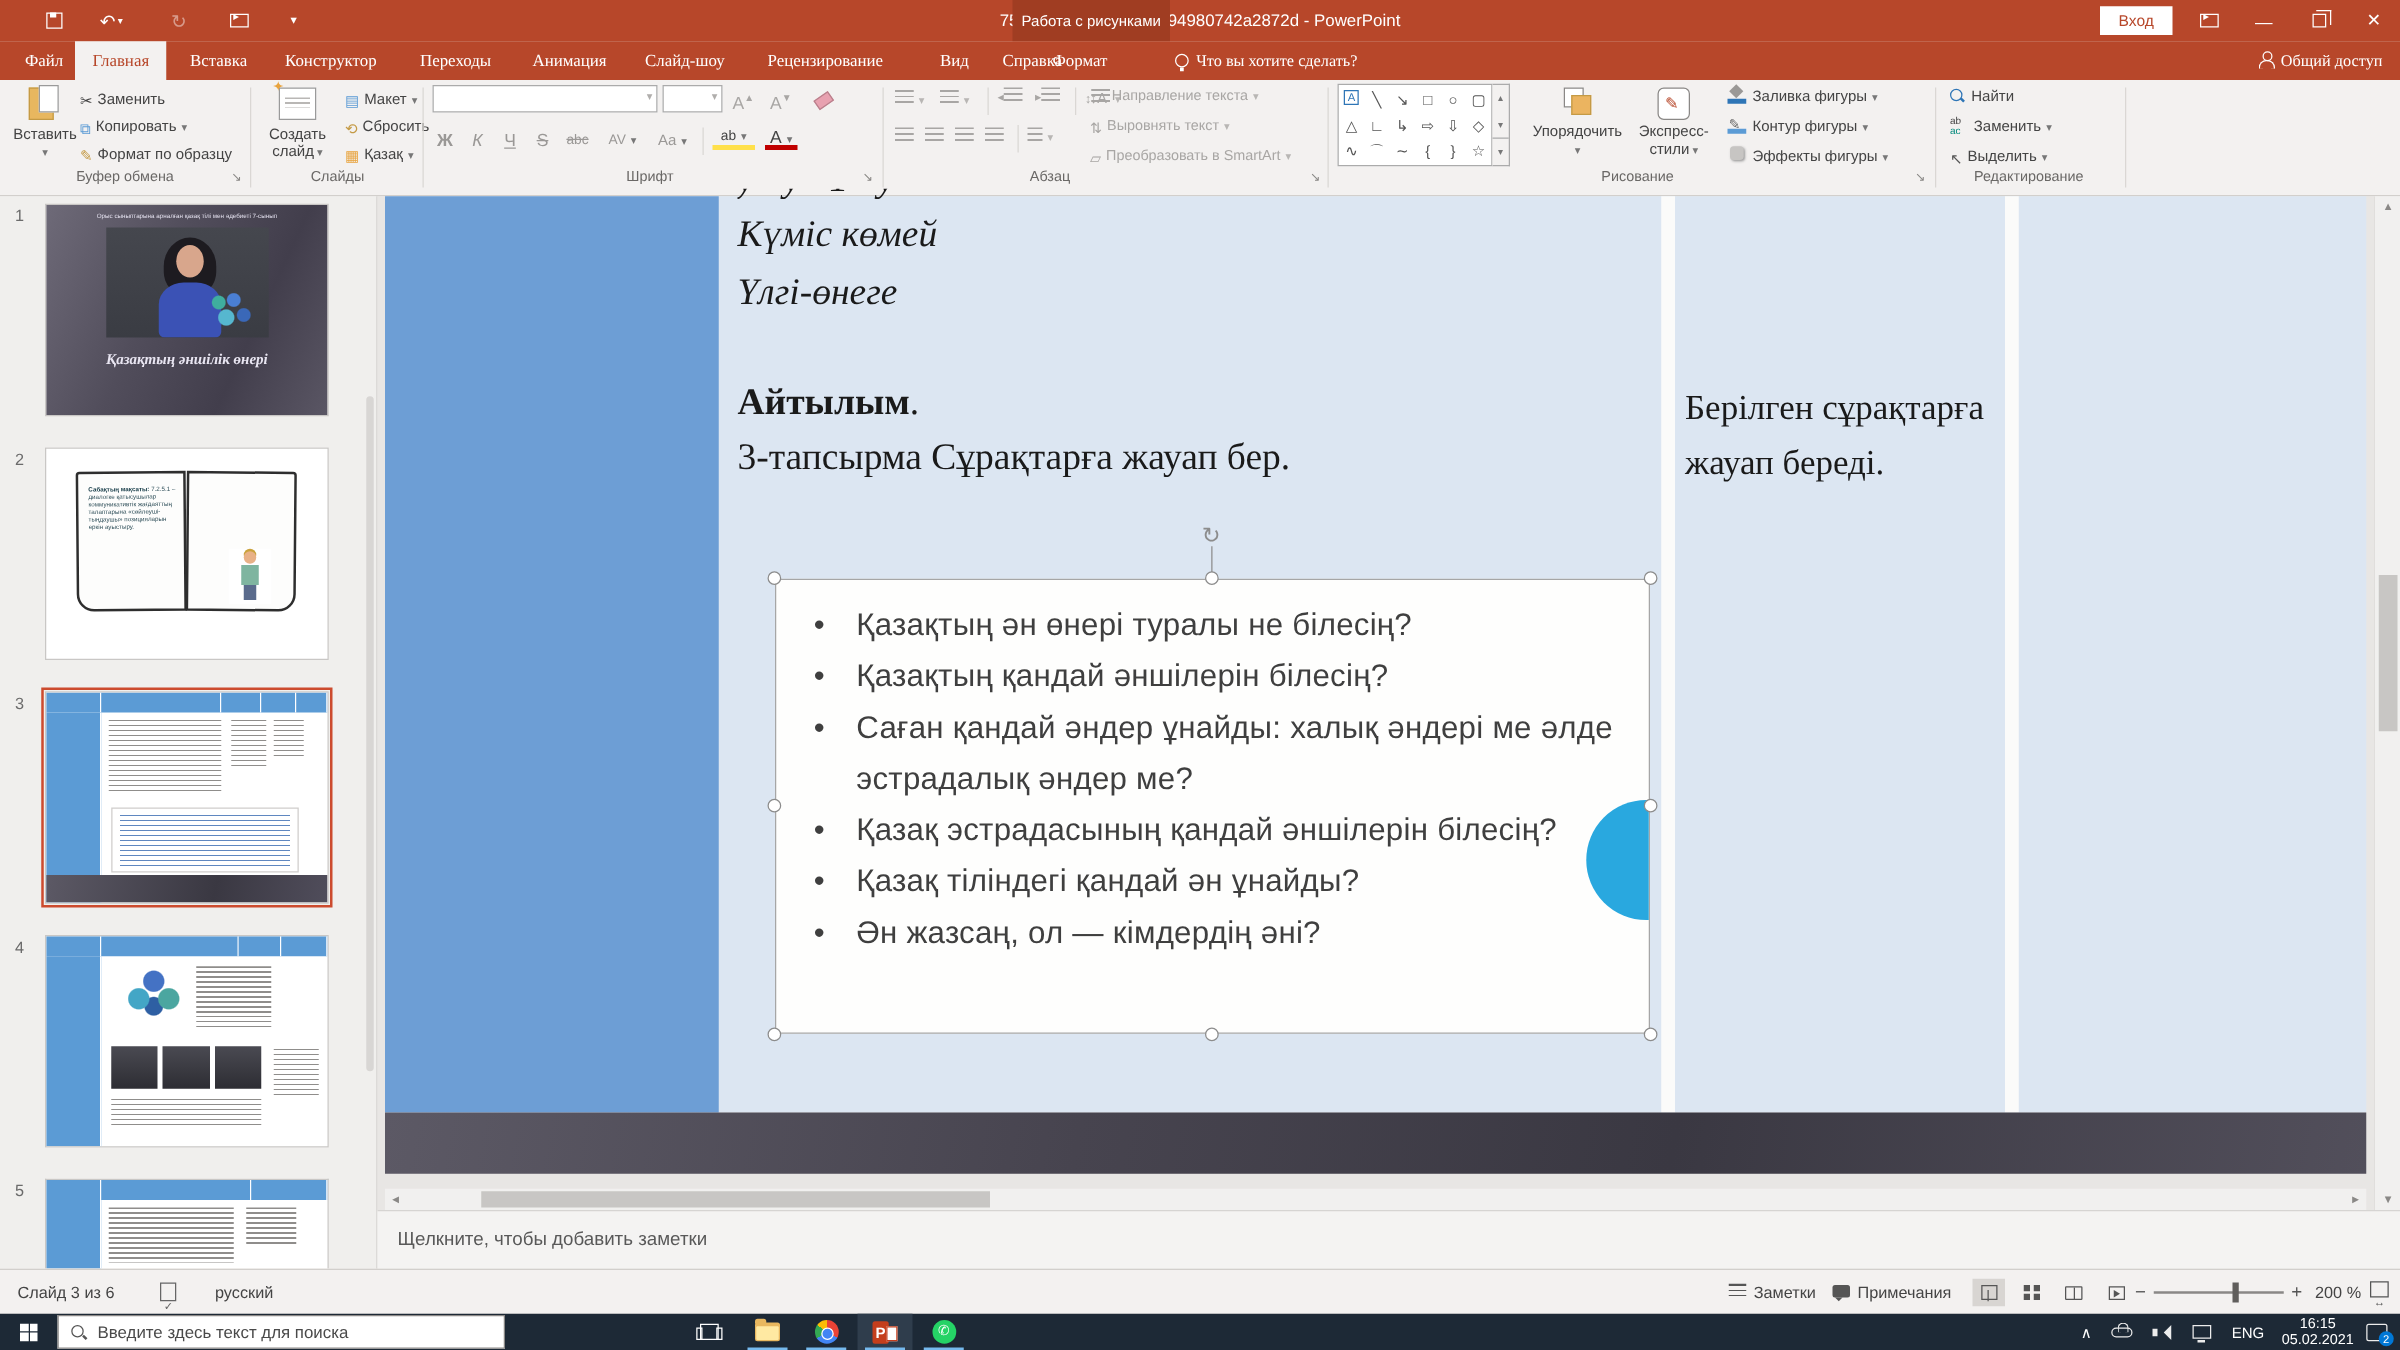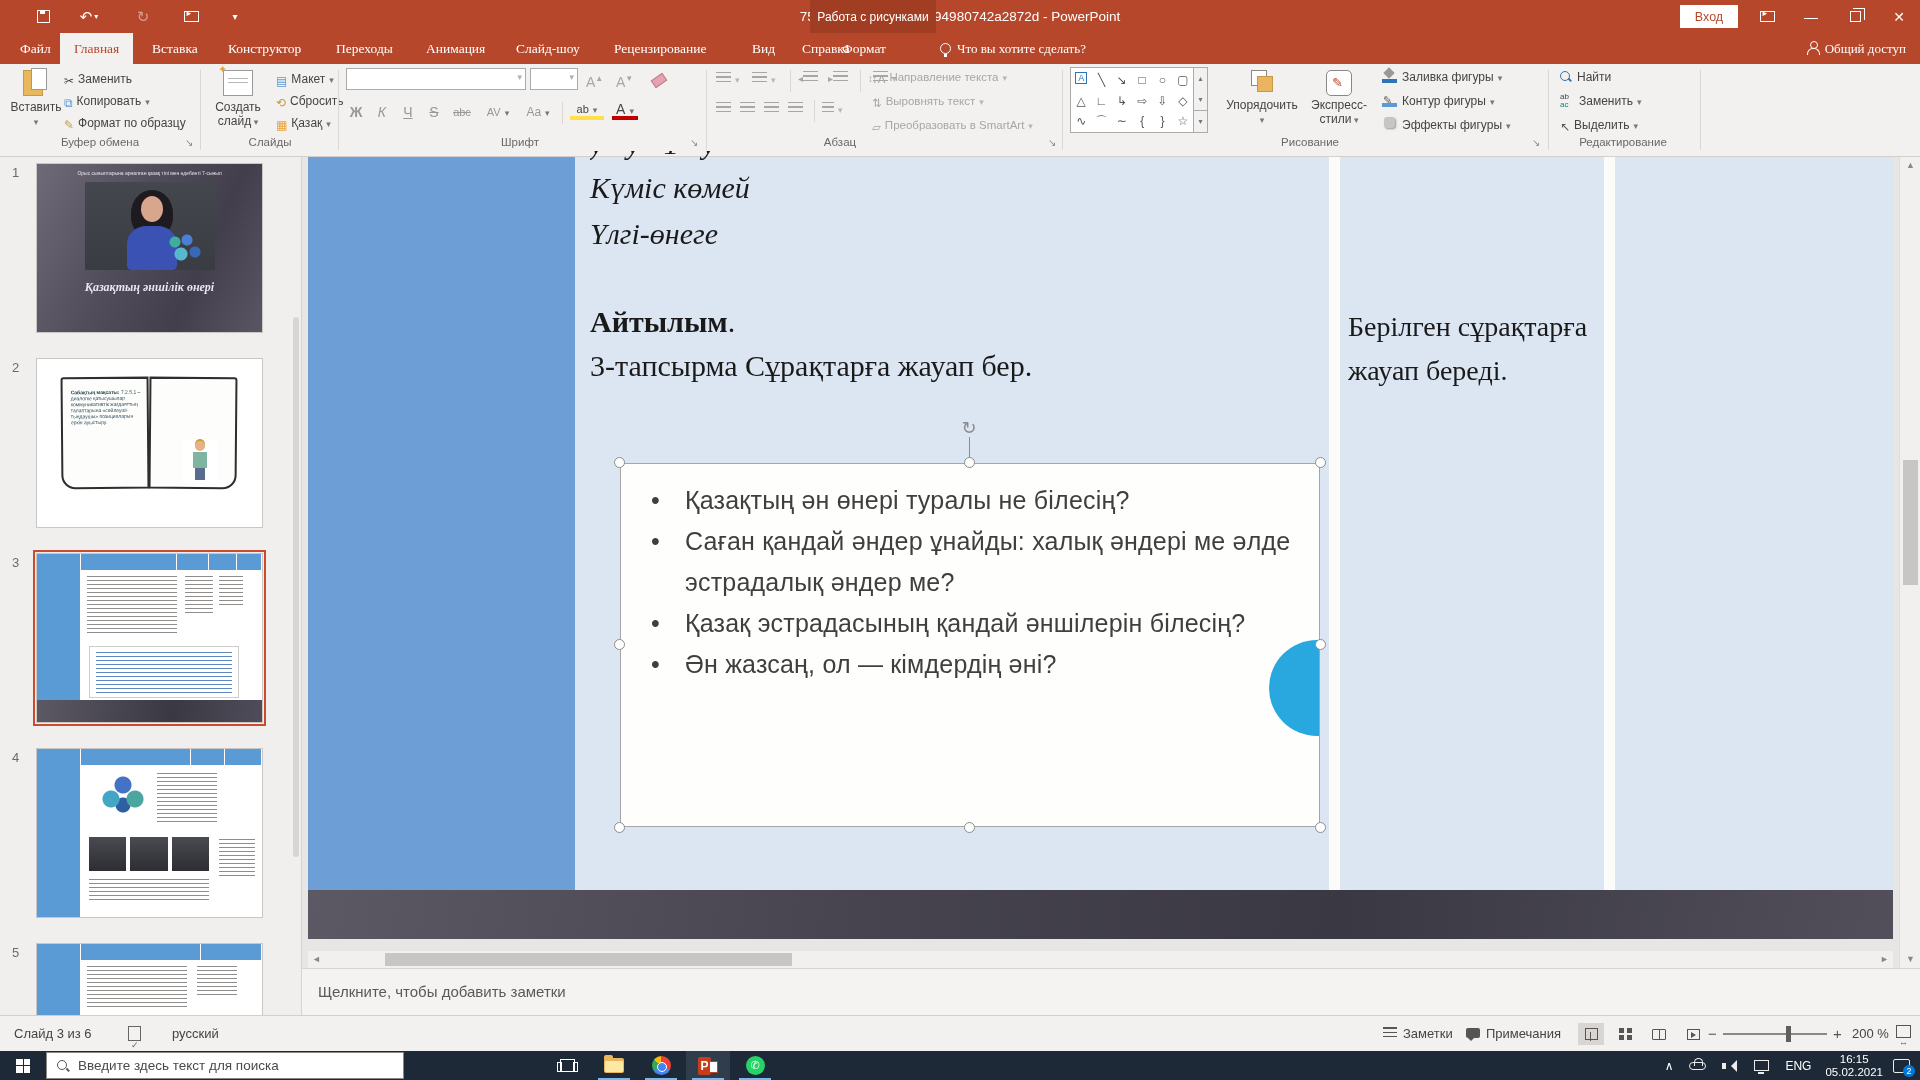--- a/index.html
+++ b/index.html
@@ -499,6 +499,7 @@
         <div id="bluecircle"></div>
         <ul>
           <li>Қазақтың ән өнері туралы не білесің?</li>
+          <li>Қазақтың қандай әншілерін білесің?</li>
           <li>Саған қандай әндер ұнайды: халық әндері ме әлде эстрадалық әндер ме?</li>
           <li>Қазақ эстрадасының қандай әншілерін білесің?</li>
           <li>Ән жазсаң, ол — кімдердің әні?</li>

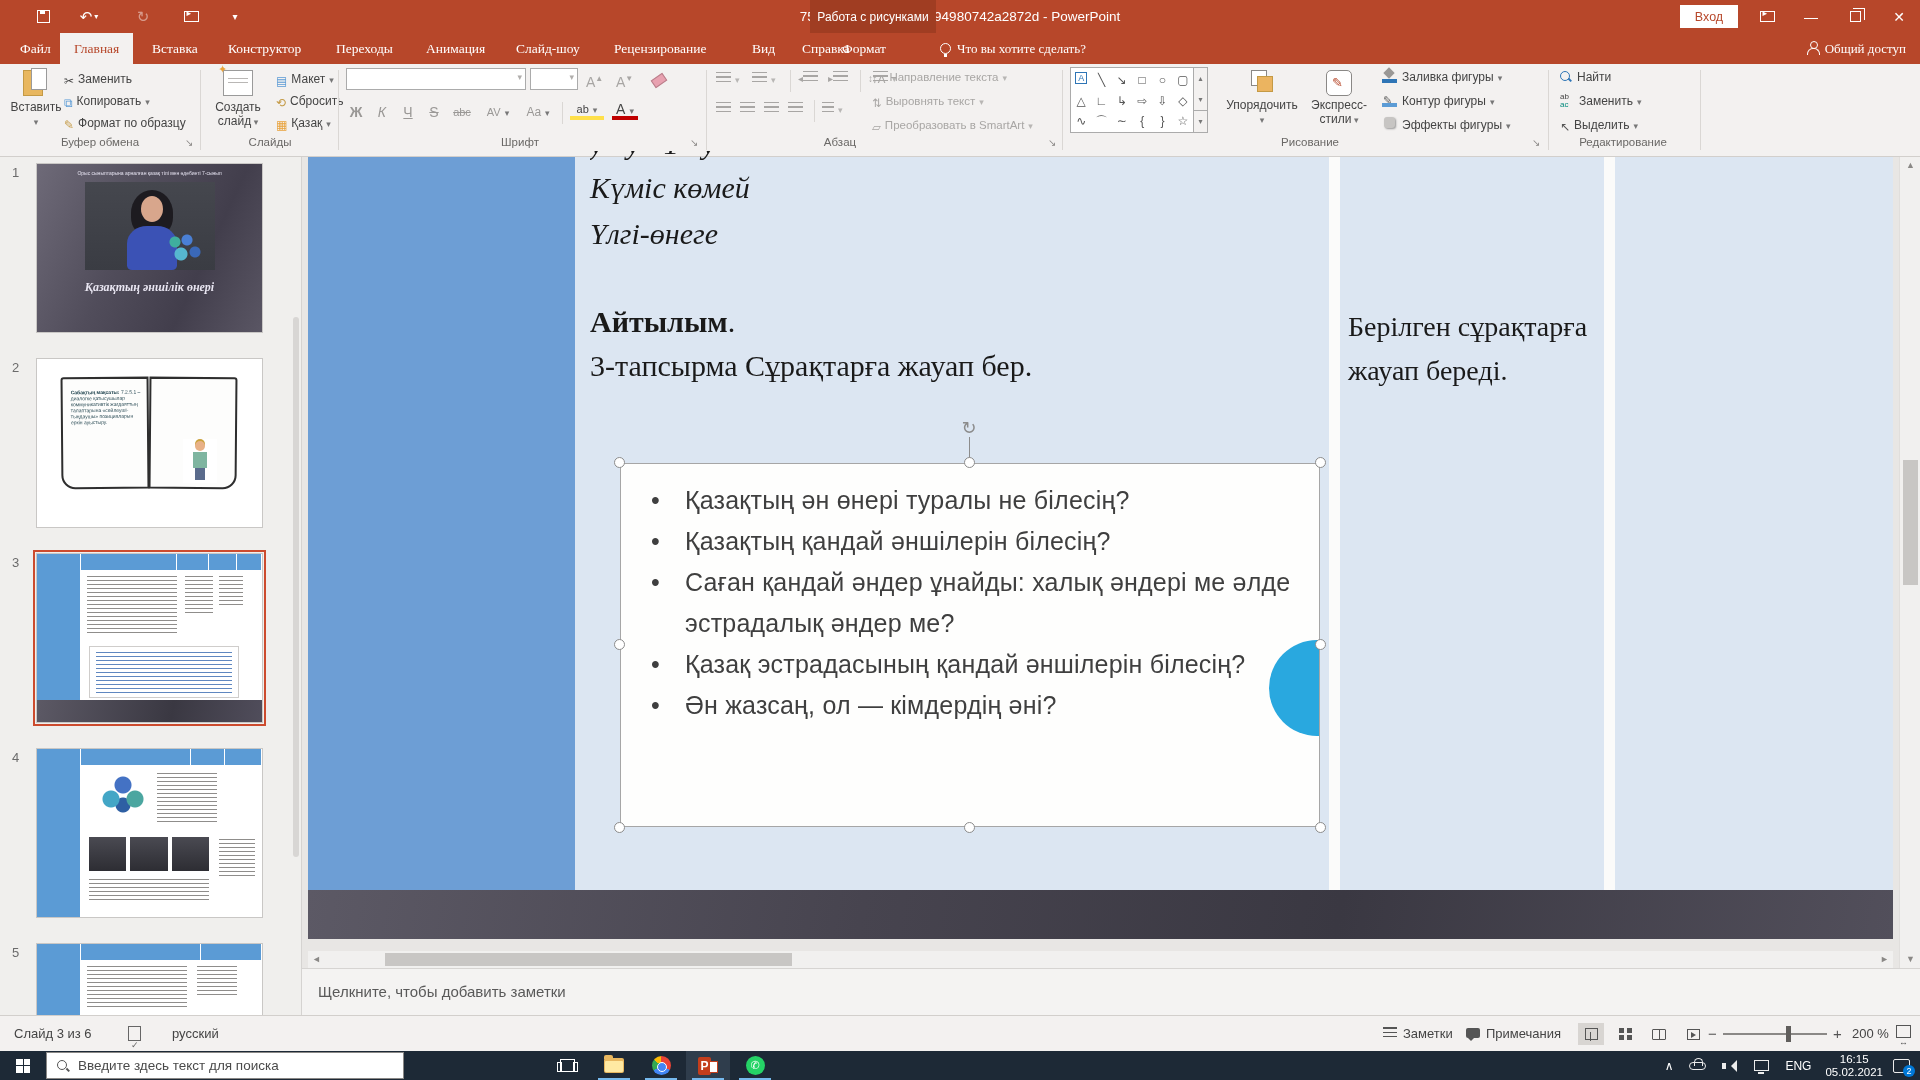--- a/index.html
+++ b/index.html
@@ -502,6 +502,7 @@
           <li>Қазақтың қандай әншілерін білесің?</li>
           <li>Саған қандай әндер ұнайды: халық әндері ме әлде эстрадалық әндер ме?</li>
           <li>Қазақ эстрадасының қандай әншілерін білесің?</li>
+          <li>Қазақ тіліндегі қандай ән ұнайды?</li>
           <li>Ән жазсаң, ол — кімдердің әні?</li>
         </ul>
       </div>

